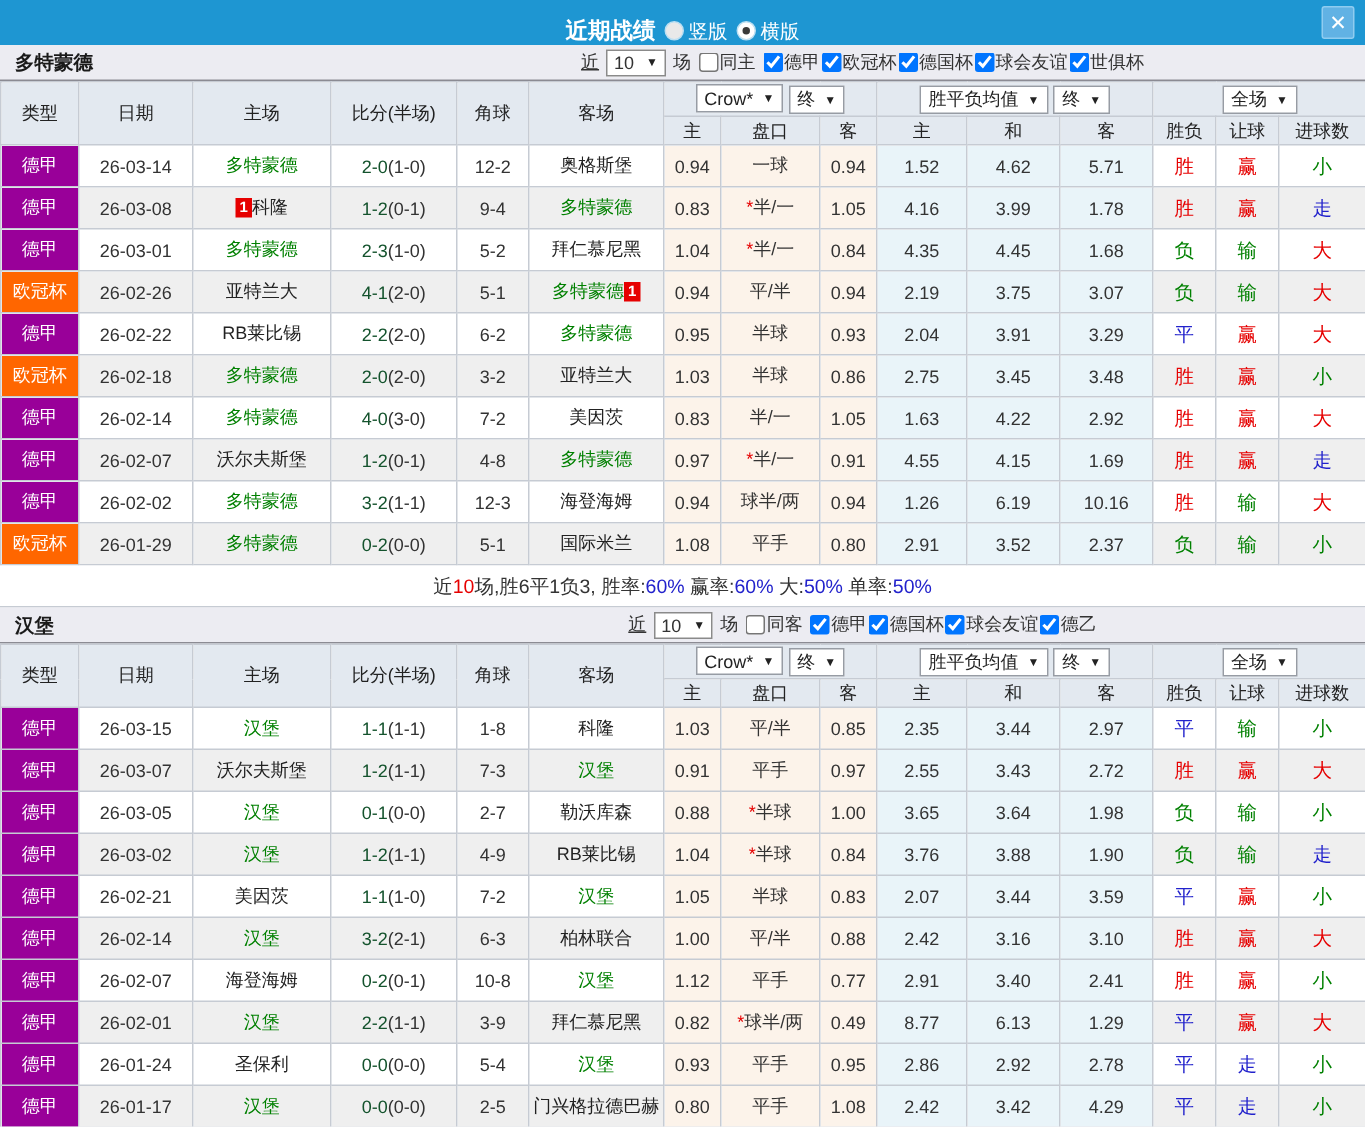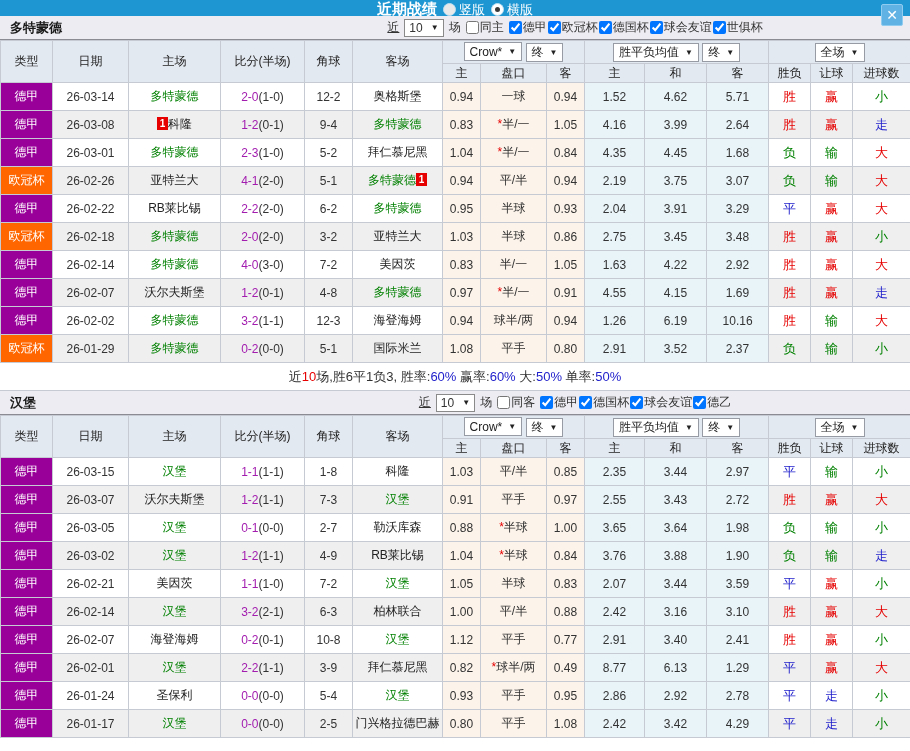--- a/index.html
+++ b/index.html
@@ -7,7 +7,7 @@
   body{font-family:"Liberation Sans","DejaVu Sans",sans-serif;font-size:12px;color:#333;background:#fff;}
 
   
-  .titlebar{height:16px;background:#1e96d2;display:flex;align-items:flex-start;position:relative;}
+  .titlebar{height:30px;background:#1e96d2;display:flex;align-items:flex-end;position:relative;}
   .title-center{flex:1;display:flex;justify-content:center;align-items:center;gap:6px;color:#fff;}
   .win-title{font-weight:bold;font-size:15px;}
   .radio-opt{display:inline-flex;align-items:center;gap:3px;cursor:pointer;font-size:13px;color:#fff;}

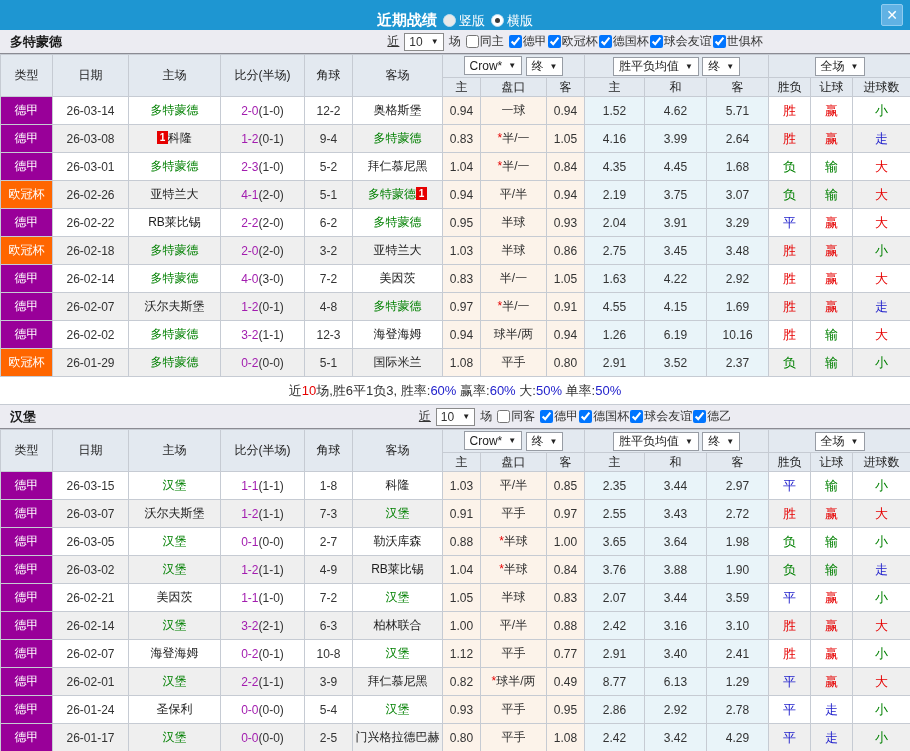--- a/index.html
+++ b/index.html
@@ -42,7 +42,7 @@
   .grid tbody tr:nth-child(even) .c-res{background:#efefef;}
   .c-odds{background:#fcf3ea;color:#333;}
   .c-avg{background:#e9f4f9;color:#333;}
-  .ft{color:#a21caf;}
+  .ft{color:#14532d;}
   .ht{color:#333;}
   .self{color:#008000;}
   .opp{color:#222;}

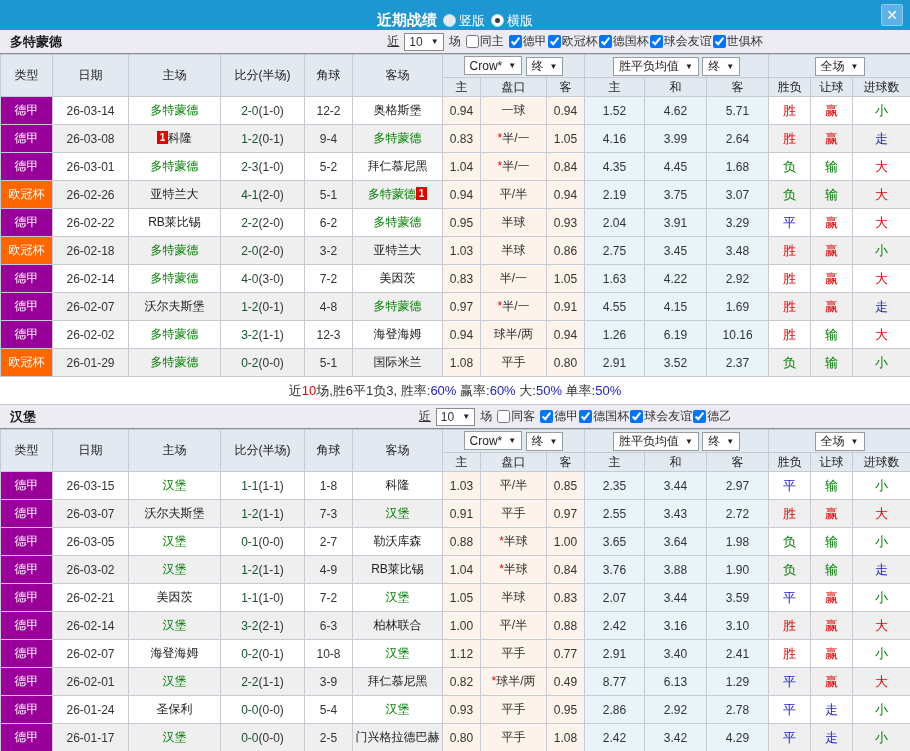--- a/index.html
+++ b/index.html
@@ -207,7 +207,7 @@
           <td class="c-odds">1.05</td>
           <td class="c-avg">4.16</td>
           <td class="c-avg">3.99</td>
-          <td class="c-avg">2.64</td>
+          <td class="c-avg">1.78</td>
           <td class="c-res" style="color: rgb(230, 0, 0);">胜</td>
           <td class="c-res" style="color: rgb(230, 0, 0);">赢</td>
           <td class="c-res" style="color: rgb(34, 34, 204);">走</td>

